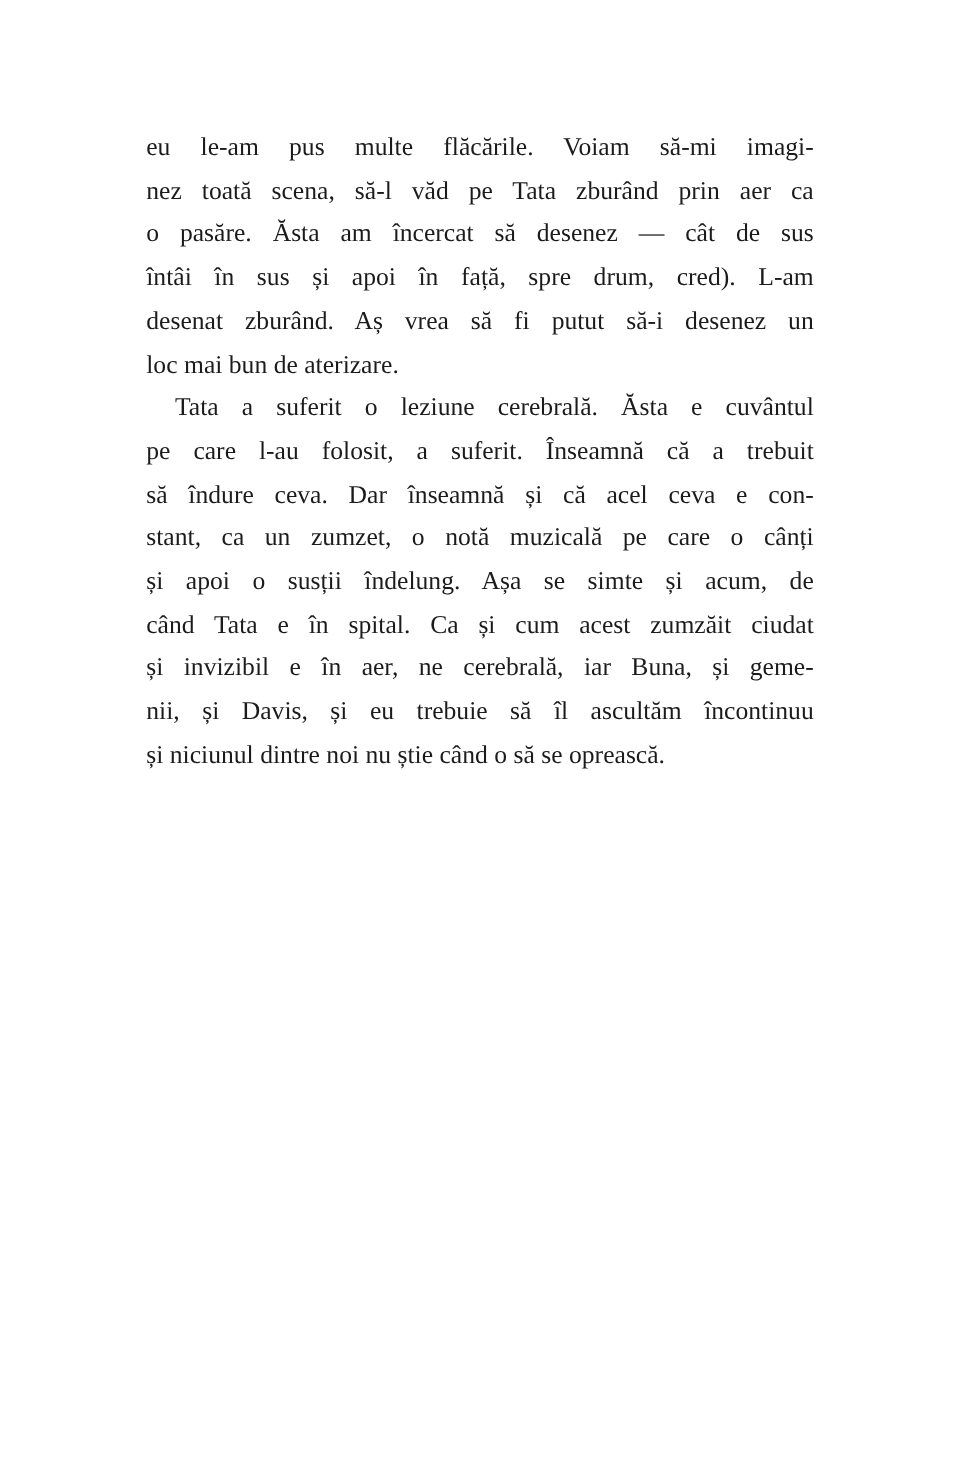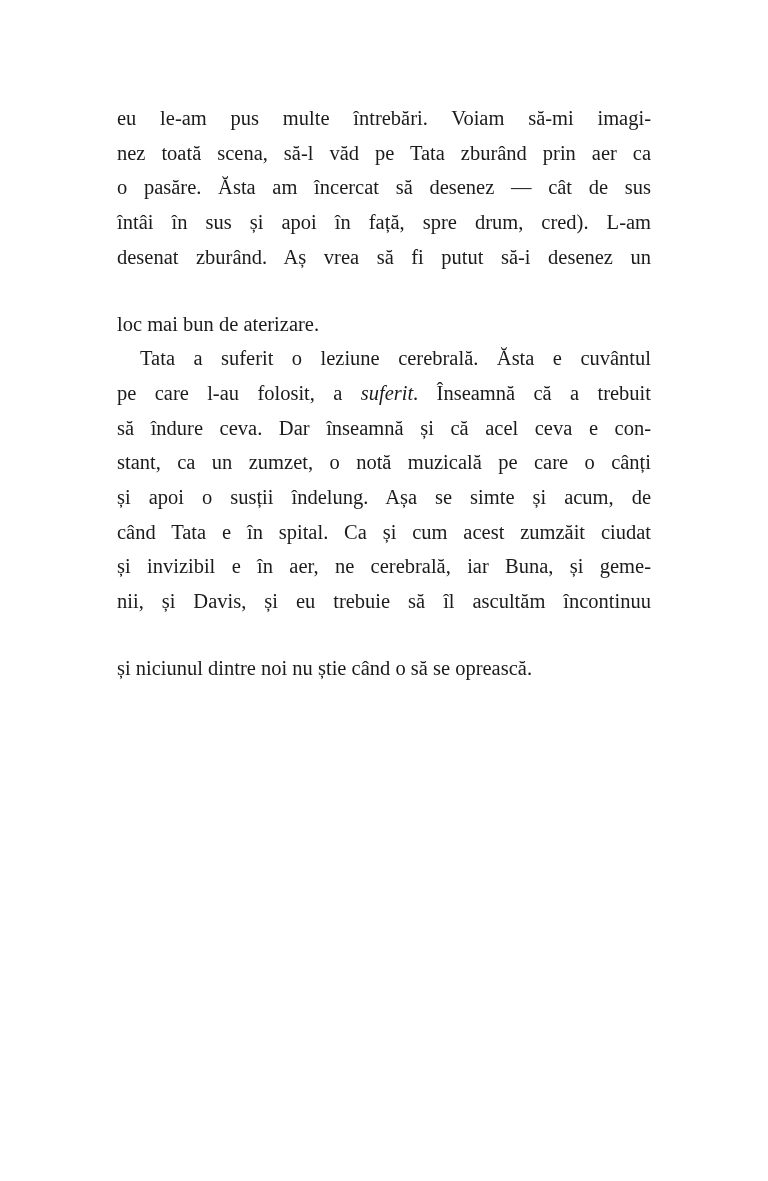--- a/index.html
+++ b/index.html
@@ -52,7 +52,7 @@
 <div class="page">
   <div class="text-block" id="text-block" style="color: rgb(27, 27, 27);">
       <div class="paragraph">
-        <div class="line"><span class="seg">eu le-am pus multe întrebări. Voiam să-mi imagi-</span></div>
+        <div class="line"><span class="seg">eu le-am pus multe flăcările. Voiam să-mi imagi-</span></div>
         <div class="line"><span class="seg">nez toată scena, să-l văd pe Tata zburând prin aer ca</span></div>
         <div class="line"><span class="seg">o pasăre. Ăsta am încercat să desenez — cât de sus</span></div>
         <div class="line"><span class="seg">întâi în sus și apoi în față, spre drum, cred). L-am</span></div>

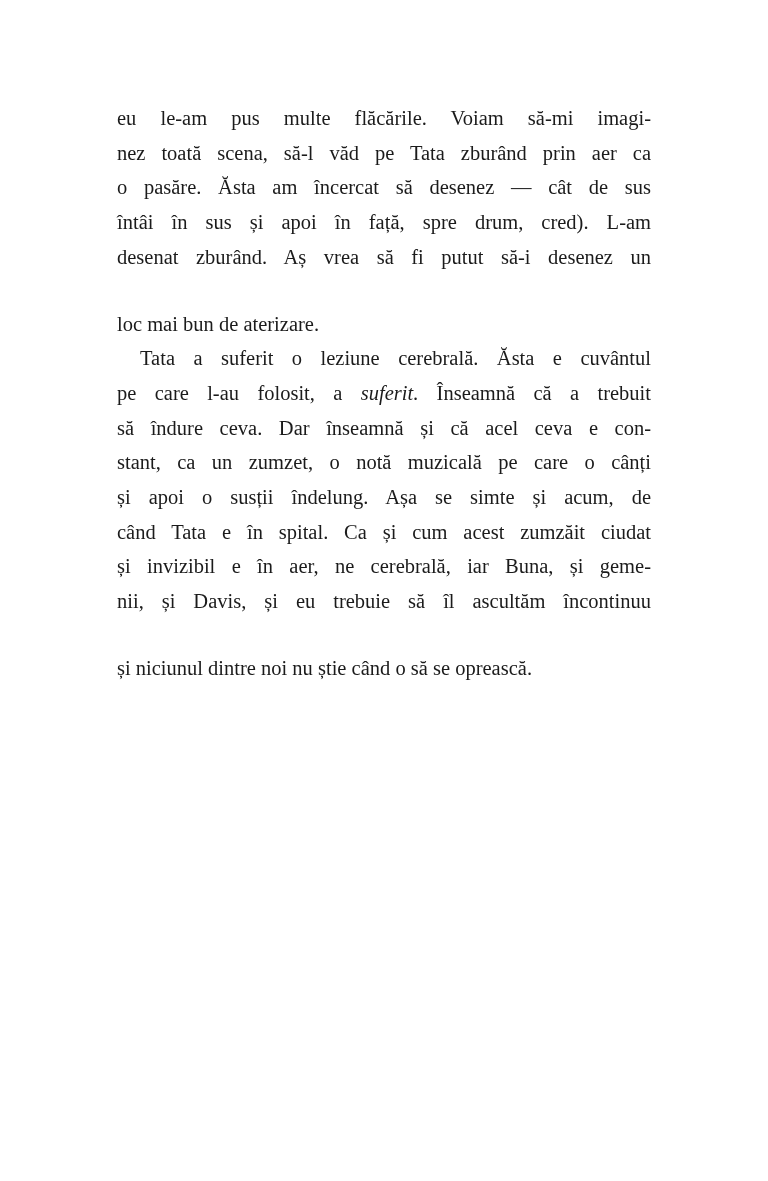--- a/index.html
+++ b/index.html
@@ -36,7 +36,6 @@
   }
   .line.last {
     text-align-last: left;
-    margin-top: 32px;
     -moz-text-align-last: left;
   }
   .line.indent {

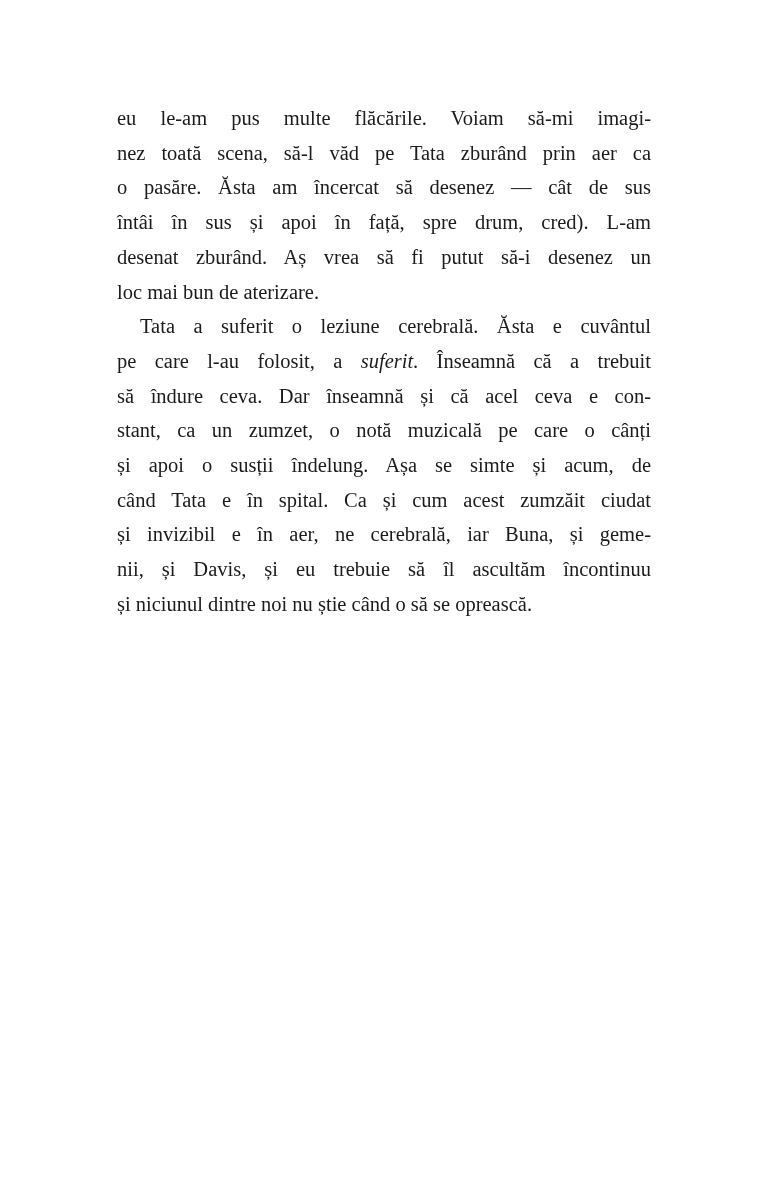--- a/index.html
+++ b/index.html
@@ -42,7 +42,6 @@
     text-indent: 23px;
   }
   .seg.italic {
-    font-style: italic;
   }
 </style>
 </head>

